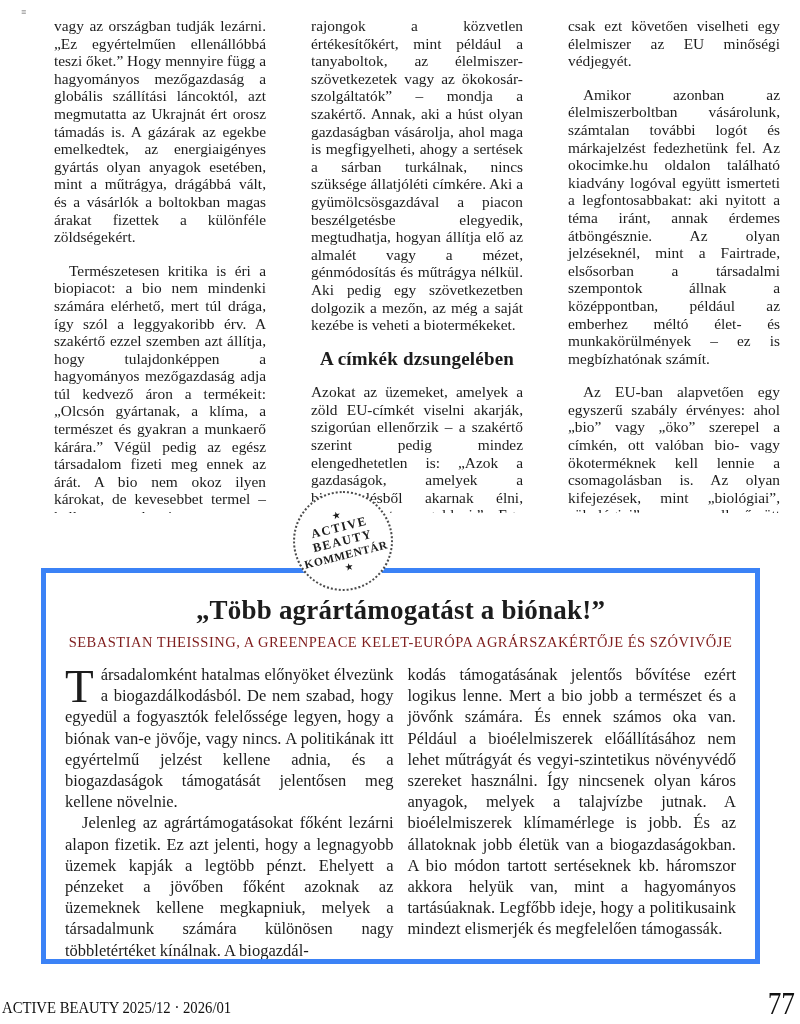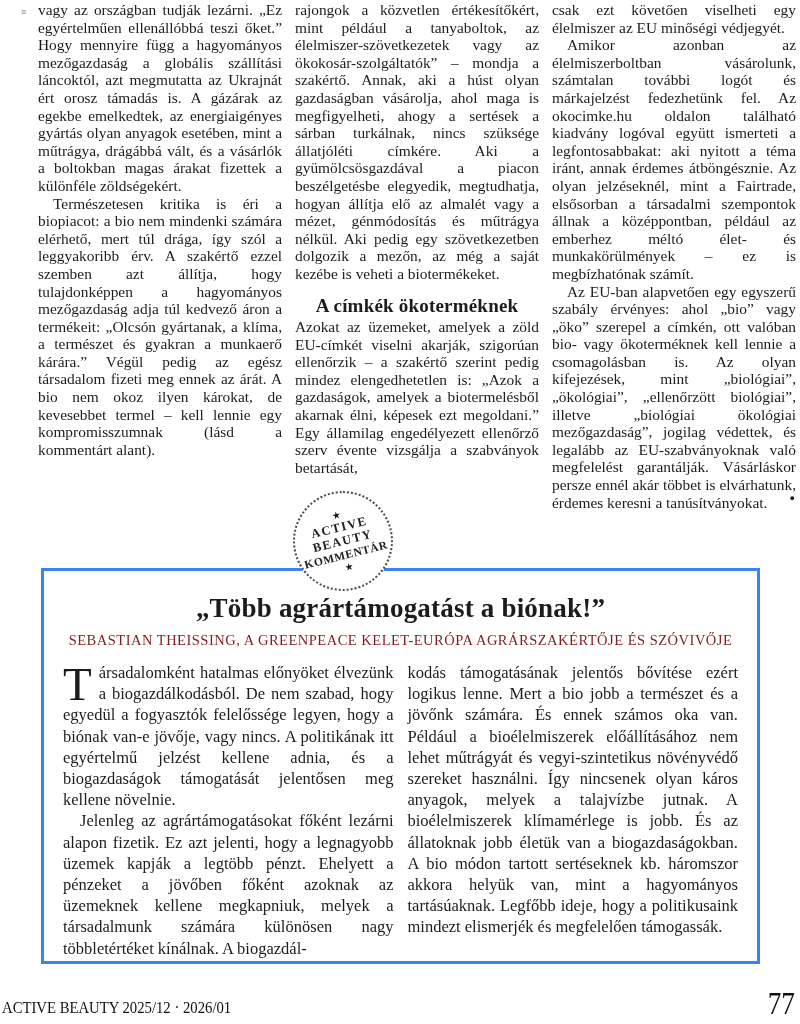--- a/index.html
+++ b/index.html
@@ -16,7 +16,7 @@
   
   .article { position:absolute; left:38px; top:1px; width:758px; display:flex; gap:13px; }
   .col { width:244px; height:512px; overflow:hidden; font-size:15.4px; line-height:17.6px; text-align:justify; }
-  .col p { margin:0; text-indent:15px; }
+  .col p { margin:16px; text-indent:15px; }
   .col p.noindent { text-indent:0; }
   .subhead { margin:14px 0 4px; text-align:center; font-size:19px; font-weight:700; letter-spacing:0.2px; }
   .lastpara { position:relative; }

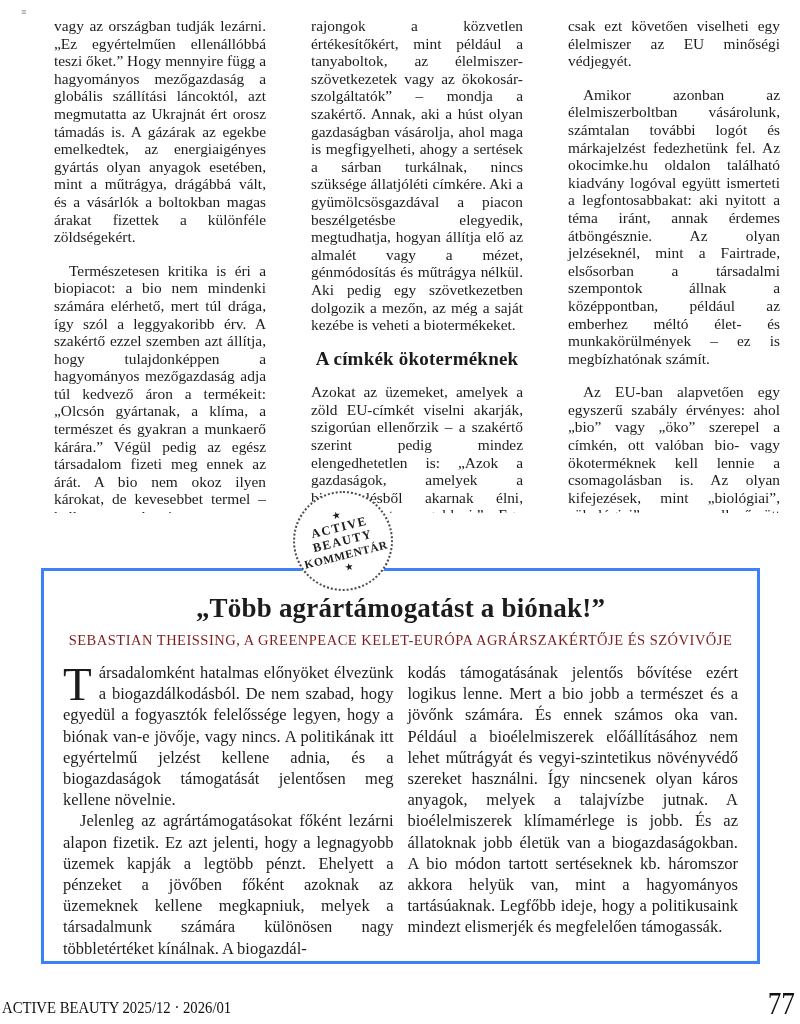--- a/index.html
+++ b/index.html
@@ -73,7 +73,7 @@
     </div>
     <div class="col">
       <p class="noindent">rajongok a közvetlen értékesítőkért, mint például a tanyaboltok, az élelmiszer-szövetkezetek vagy az ökokosár-szolgáltatók” – mondja a szakértő. Annak, aki a húst olyan gazdaságban vásárolja, ahol maga is megfigyelheti, ahogy a sertések a sárban turkálnak, nincs szüksége állatjóléti címkére. Aki a gyümölcsösgazdával a piacon beszélgetésbe elegyedik, megtudhatja, hogyan állítja elő az almalét vagy a mézet, génmódosítás és műtrágya nélkül. Aki pedig egy szövetkezetben dolgozik a mezőn, az még a saját kezébe is veheti a biotermékeket.</p>
-      <h3 class="subhead">A címkék ökoterméknek</h3>
+      <h3 class="subhead">A címkék dzsungelében</h3>
       <p class="noindent">Azokat az üzemeket, amelyek a zöld EU-címkét viselni akarják, szigorúan ellenőrzik – a szakértő szerint pedig mindez elengedhetetlen is: „Azok a gazdaságok, amelyek a biotermelésből akarnak élni, képesek ezt megoldani.” Egy államilag engedélyezett ellenőrző szerv évente vizsgálja a szabványok betartását,</p>
     </div>
     <div class="col">

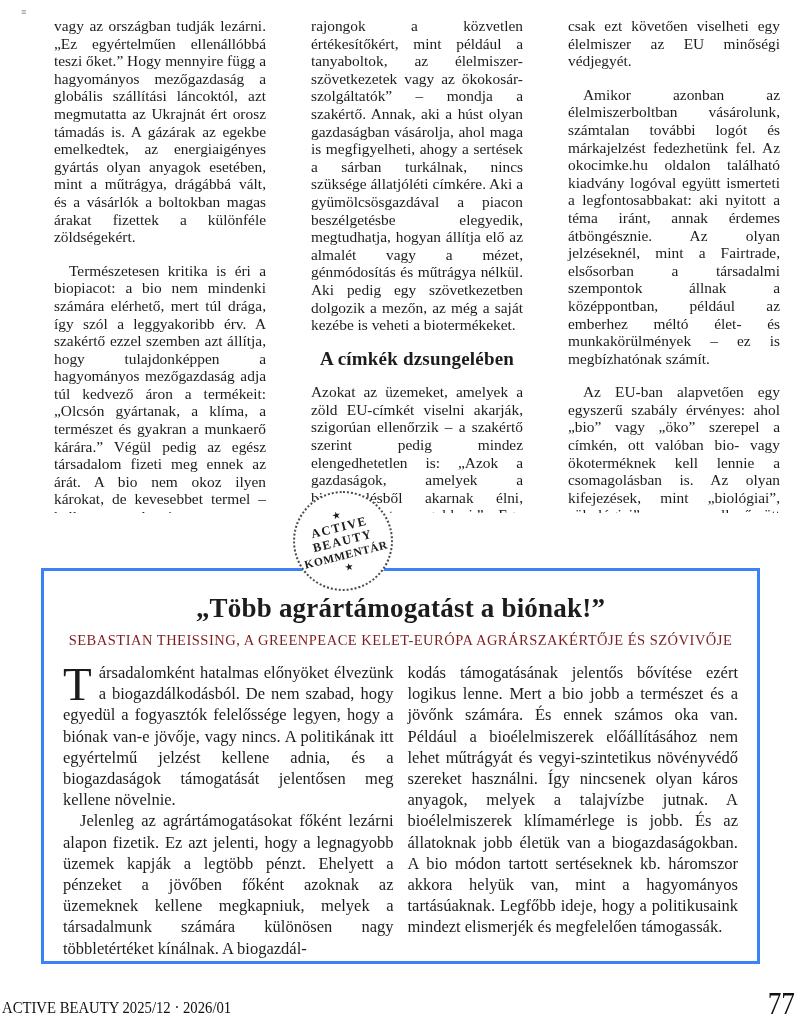--- a/index.html
+++ b/index.html
@@ -37,7 +37,7 @@
   
   .comment-box {
     position:absolute; left:41px; top:568px; width:719px; height:396px;
-    box-sizing:border-box; border:3px solid #3b82f6; background:#ffffff; overflow:hidden;
+    box-sizing:border-box; border:5px solid #3b82f6; background:#ffffff; overflow:hidden;
   }
   .cb-title { margin:22px 18px 0; text-align:center; font-size:27px; font-weight:700; letter-spacing:0.2px; }
   .cb-byline { margin:8px 10px 0; text-align:center; font-size:14.5px; letter-spacing:0.5px; color:#7f1d1d; }

